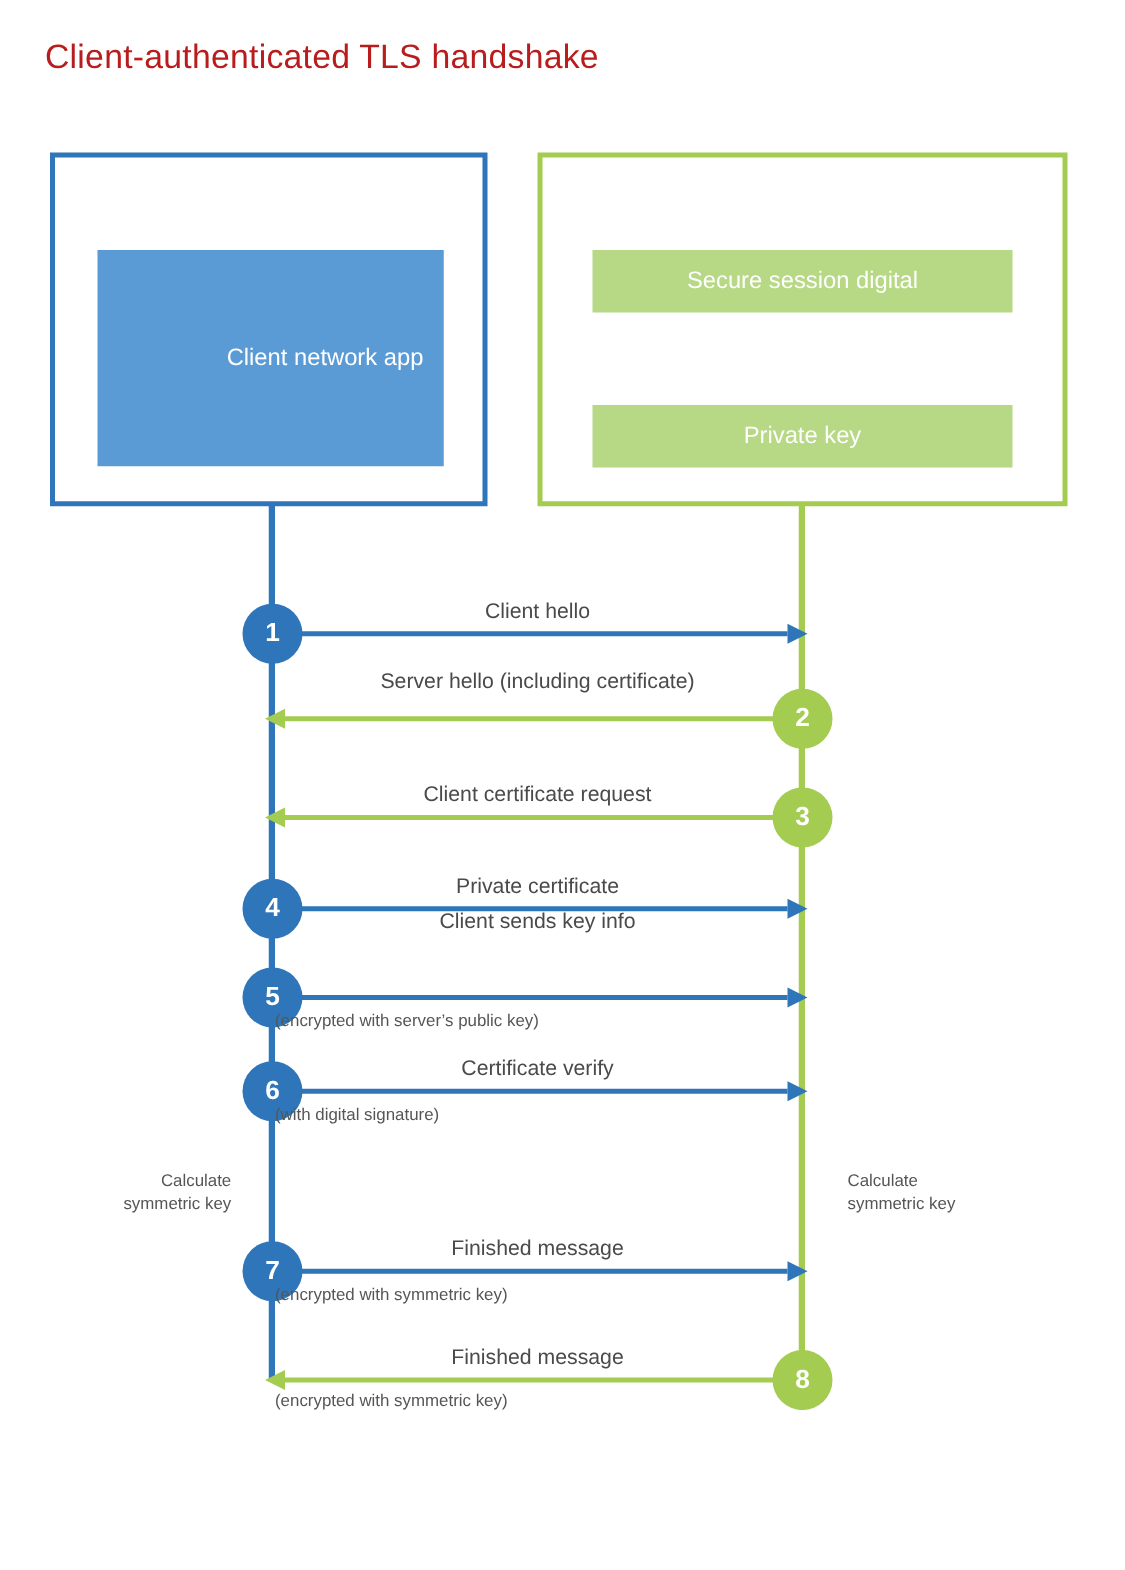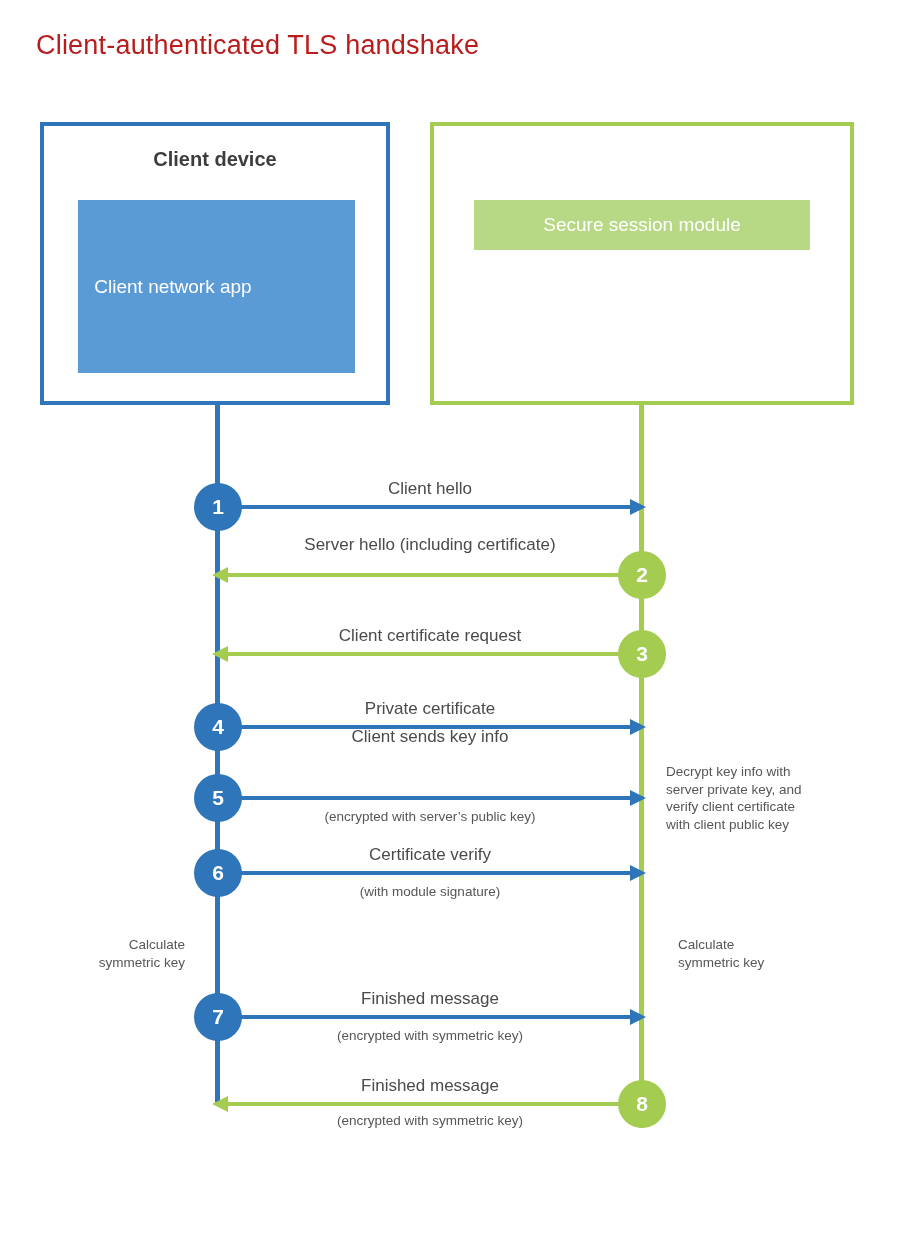--- a/index.html
+++ b/index.html
@@ -64,7 +64,6 @@
 
   <div class="actor-box client-box"></div>
   <div class="actor-box server-box"></div>
-  <div class="actor-title client-title">Client device</div>
 
   <div class="app-box">
     <span>Client network app</span>

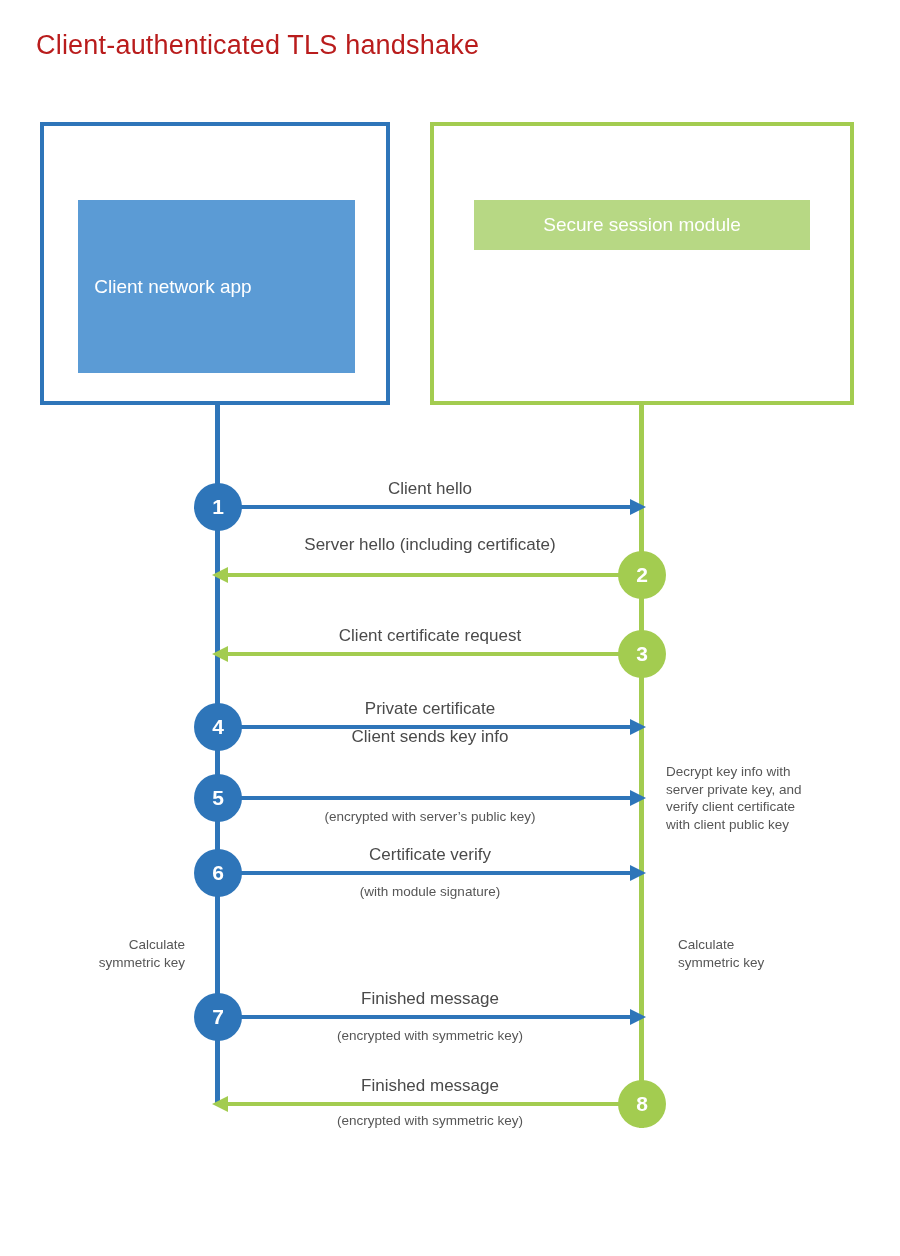--- a/index.html
+++ b/index.html
@@ -69,7 +69,7 @@
     <span>Client network app</span>
   </div>
 
-  <div class="module-bar" style="top:200px">Secure session module</div>
+  <div class="module-bar" style="top:200px">Secure session digital</div>
 
   <div class="lifeline blue"></div>
   <div class="lifeline green"></div>

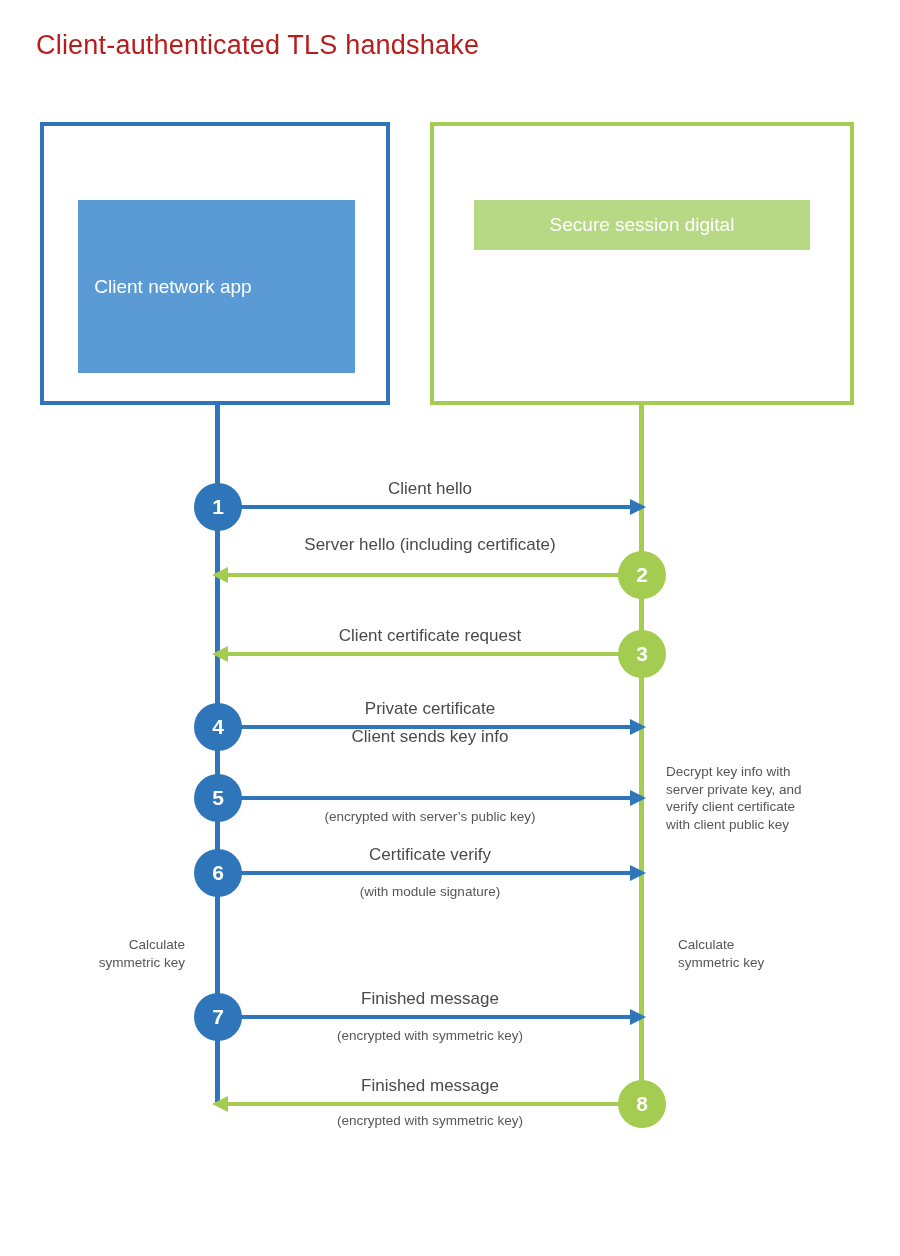--- a/index.html
+++ b/index.html
@@ -18,7 +18,7 @@
   .client-title{left:40px;width:350px;}
   .server-title{left:430px;width:424px;}
   .app-box{position:absolute;left:78px;top:200px;width:277px;height:173px;background:var(--blue-fill);
-           display:flex;align-items:center;justify-content:flex-start;text-align:center;}
+           display:flex;align-items:center;justify-content:flex-end;text-align:center;}
   .app-box span{display:block;width:190px;color:#fff;font-size:19px;line-height:27px;}
   .module-bar{position:absolute;left:474px;width:336px;height:50px;background:var(--green-fill);
               color:#fff;font-size:19px;text-align:center;line-height:50px;}

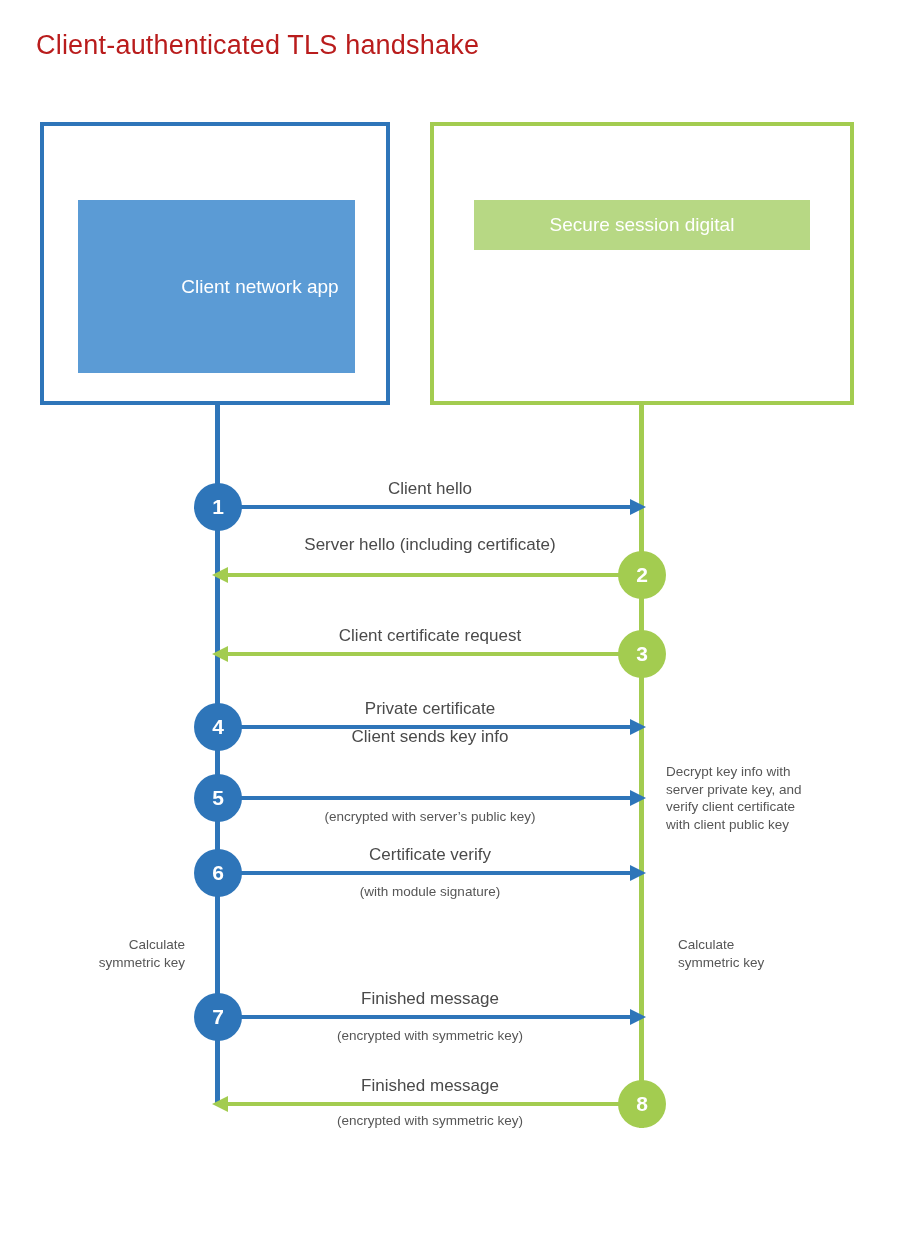--- a/index.html
+++ b/index.html
@@ -70,6 +70,7 @@
   </div>
 
   <div class="module-bar" style="top:200px">Secure session digital</div>
+  <div class="module-bar" style="top:324px">Private key</div>
 
   <div class="lifeline blue"></div>
   <div class="lifeline green"></div>

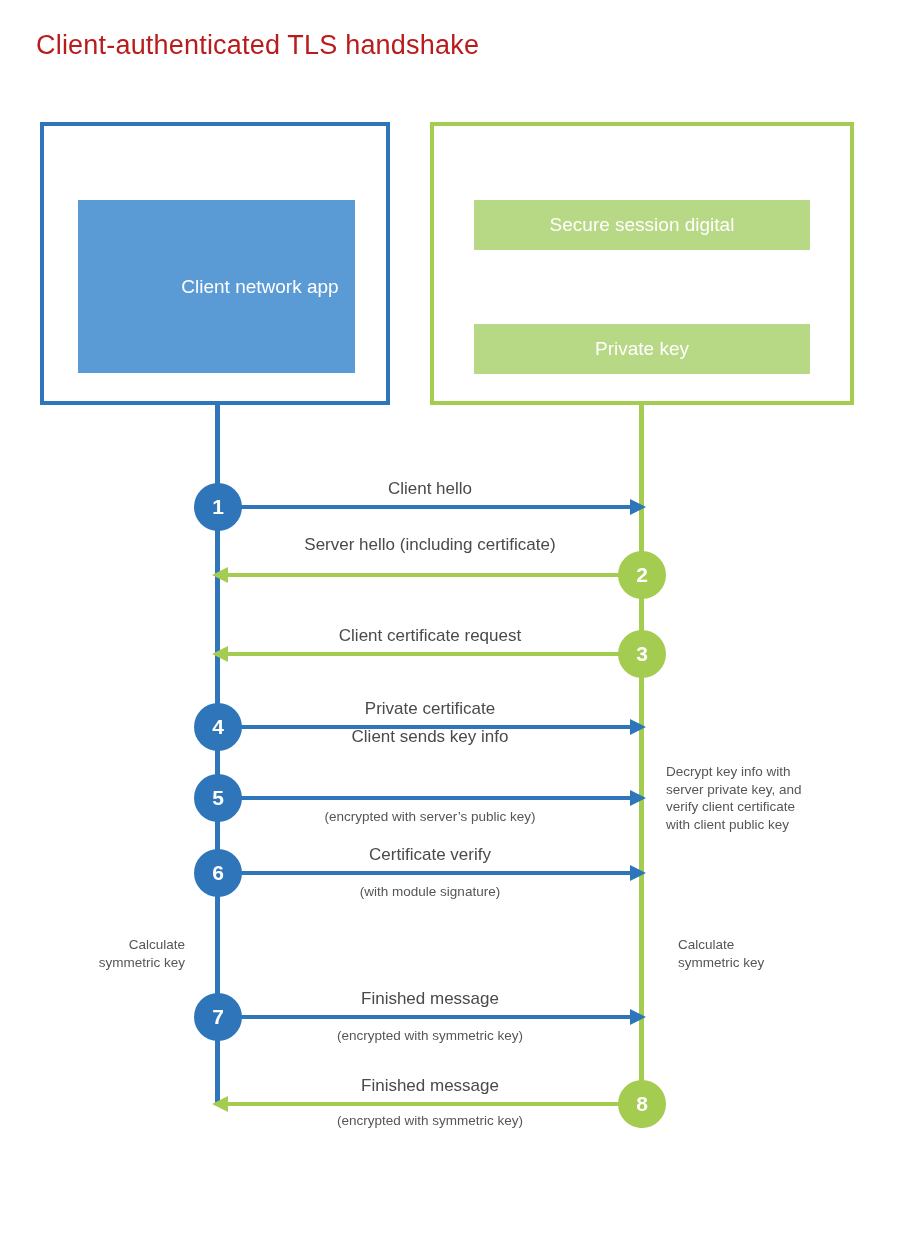--- a/index.html
+++ b/index.html
@@ -151,12 +151,6 @@
     <div class="msg-sub" style="top:1112px">(encrypted with symmetric key)</div>
   </div>
 
-  <div class="note decrypt">
-    <div>Decrypt key info with</div>
-    <div>server private key, and</div>
-    <div>verify client certificate</div>
-    <div>with client public key</div>
-  </div>
 
   <div class="note calc-left">
     <div>Calculate</div>

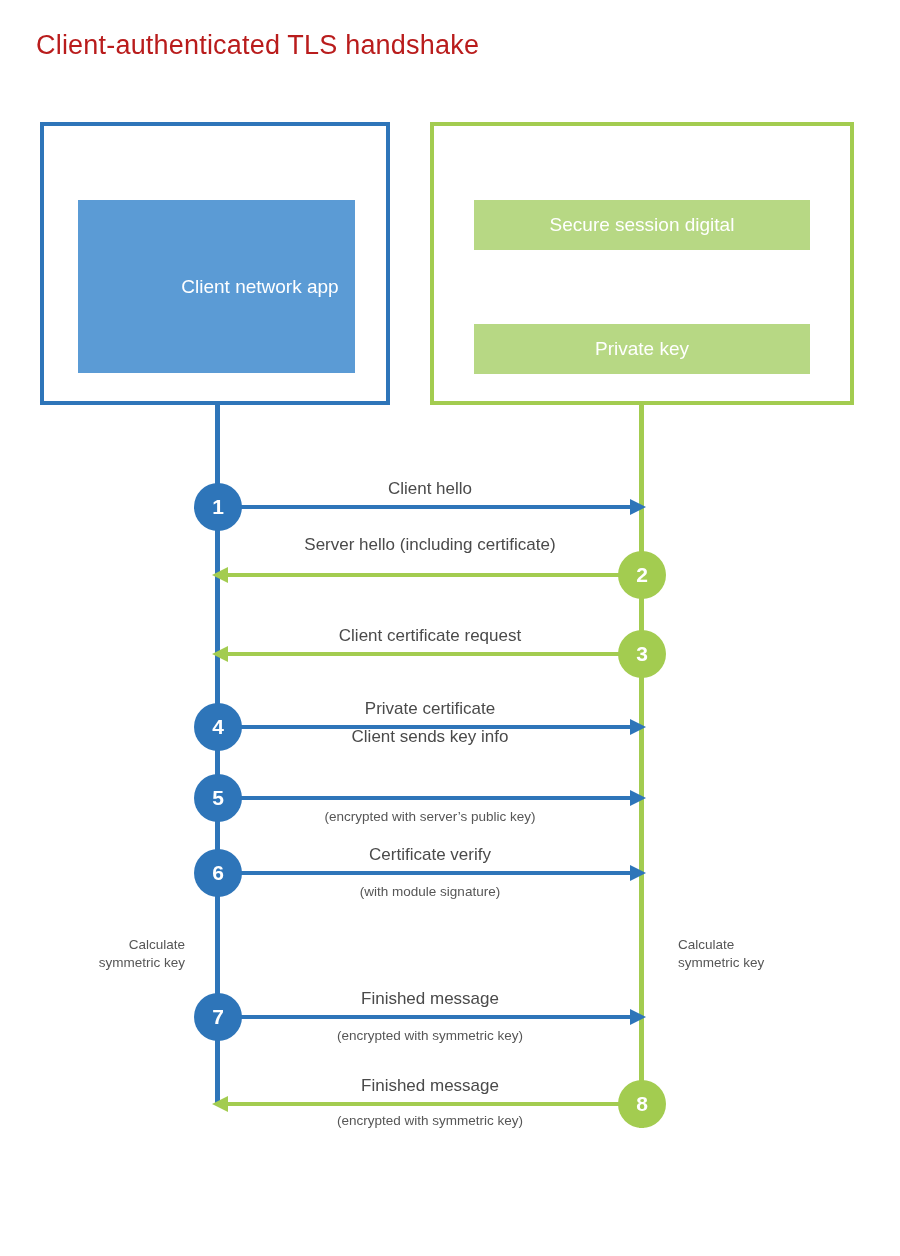--- a/index.html
+++ b/index.html
@@ -46,7 +46,7 @@
   
   .msg-label{position:absolute;left:220px;width:420px;text-align:center;
              font-size:17px;color:#4a4a4a;line-height:20px;}
-  .msg-sub{position:absolute;left:220px;width:420px;text-align:center;
+  .msg-sub{position:absolute;left:220px;width:420px;text-align:left;
            font-size:13.5px;color:#565656;line-height:17px;}
 
   

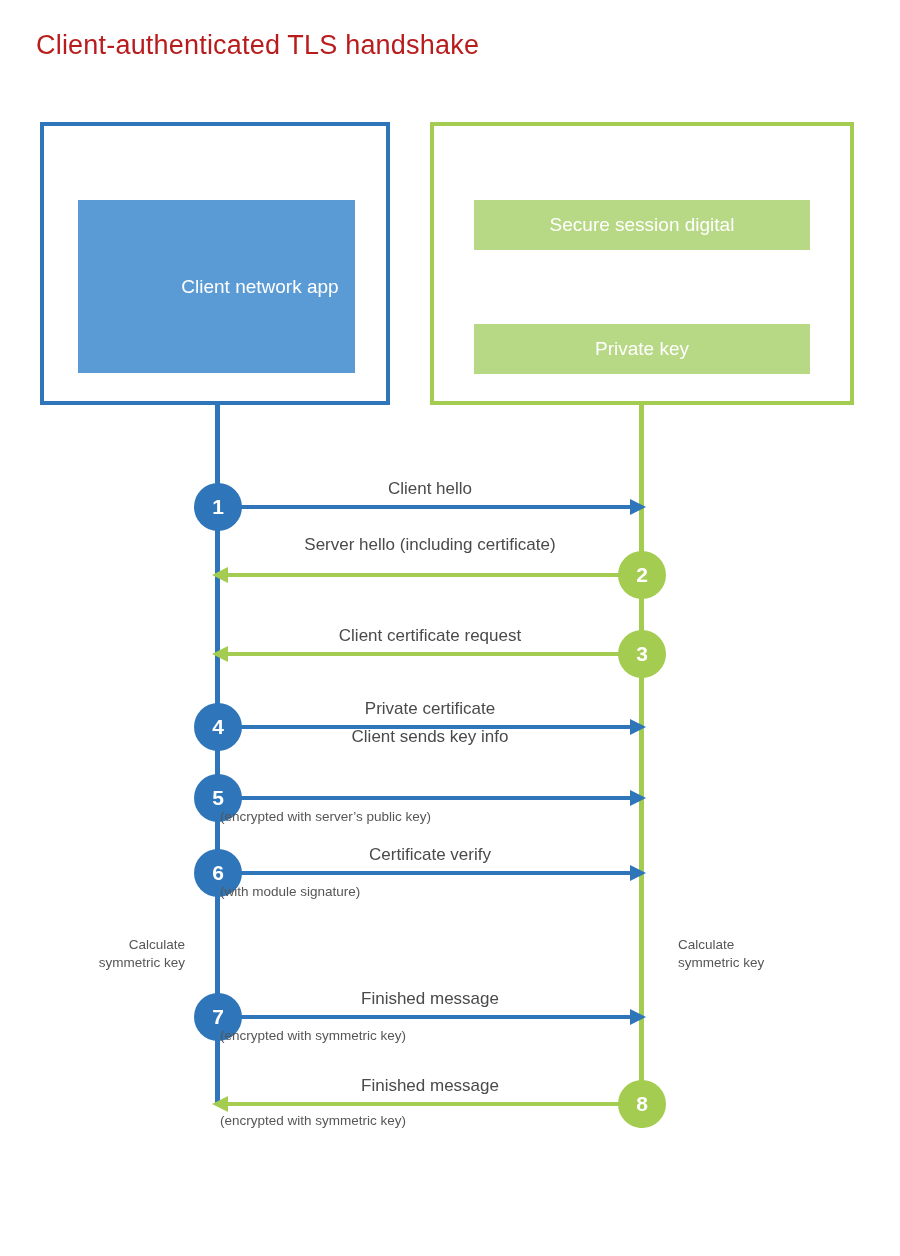--- a/index.html
+++ b/index.html
@@ -128,7 +128,7 @@
         <span>6</span>
       </div>
     <div class="msg-label" style="top:845px">Certificate verify</div>
-    <div class="msg-sub" style="top:883px">(with module signature)</div>
+    <div class="msg-sub" style="top:883px">(with digital signature)</div>
   </div>
 
   <div>

